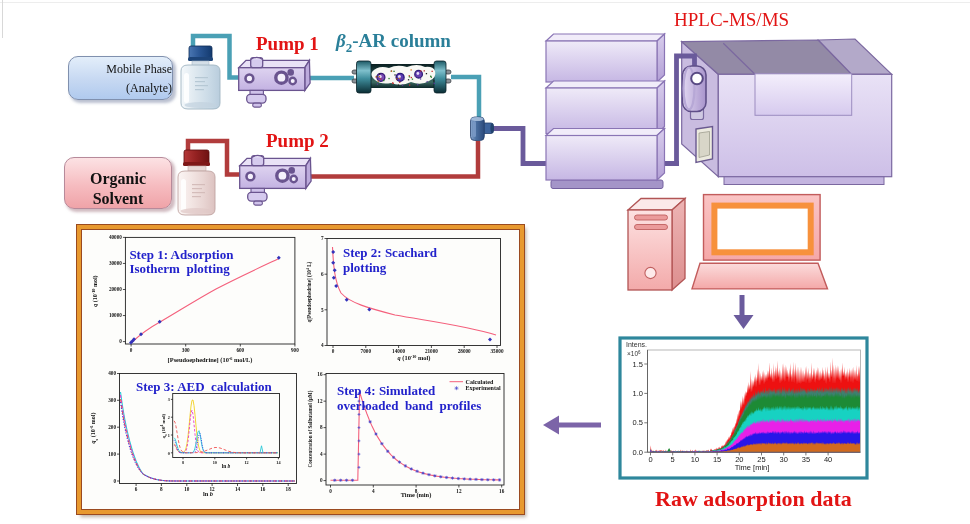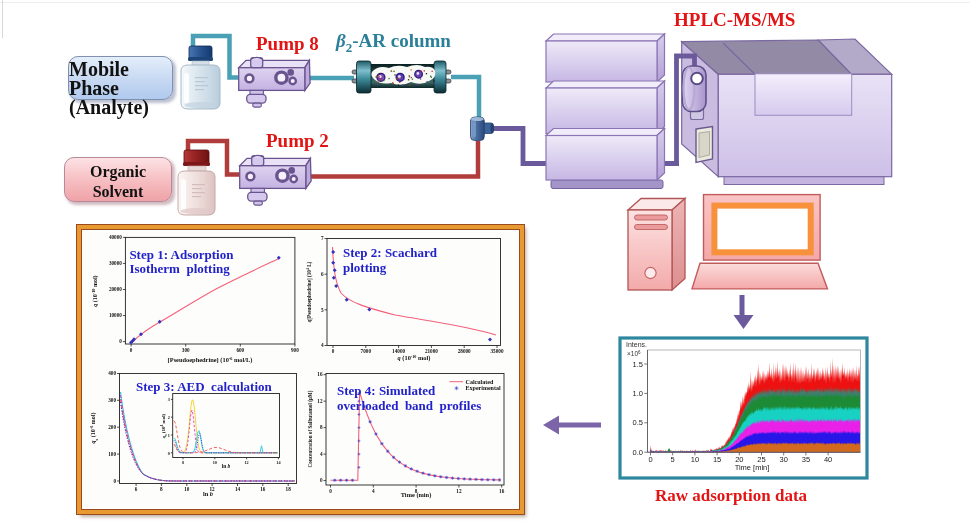--- a/index.html
+++ b/index.html
@@ -22,7 +22,7 @@
 <div class="abs" style="left:256px;top:33px;font-size:19px;font-weight:bold;color:#e21414;">Pump 8</div>
 <div class="abs" style="left:266px;top:130px;font-size:19px;font-weight:bold;color:#e21414;">Pump 2</div>
 <div class="abs" style="left:336px;top:29.5px;font-size:19px;font-weight:bold;color:#2a7f99;"><i>β</i><sub style="font-size:13px;">2</sub>-AR column</div>
-<div class="abs" style="left:674px;top:9px;font-size:19px;font-weight:bold;color:#e21414;text-align:center;">HPLC-MS/MS</div>
+<div class="abs" style="left:674px;top:9px;font-size:19px;font-weight:normal;color:#e21414;text-align:center;">HPLC-MS/MS</div>
 <div class="abs" style="left:655px;top:486px;font-size:17px;font-weight:bold;color:#e21414;">Raw adsorption data</div>
 
 <svg class="abs" style="left:0;top:0;" width="970" height="524" viewBox="0 0 970 524">

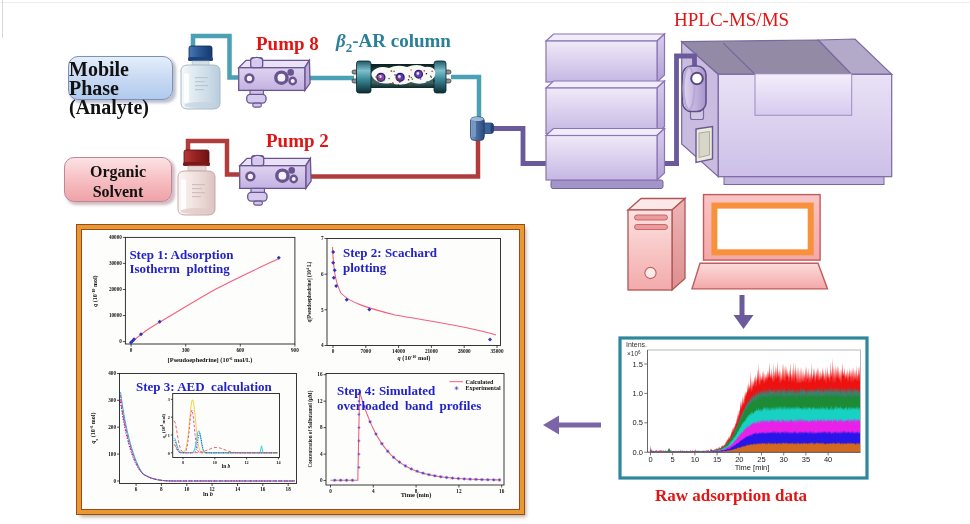--- a/index.html
+++ b/index.html
@@ -19,7 +19,7 @@
  box-shadow:2.5px 2.5px 3px rgba(170,130,140,0.55);
  text-align:center;font-weight:bold;font-size:16px;line-height:19.5px;color:#111;padding-top:4px;">Organic<br>Solvent</div>
 
-<div class="abs" style="left:256px;top:33px;font-size:19px;font-weight:bold;color:#e21414;">Pump 8</div>
+<div class="abs" style="left:256px;top:33px;font-size:19px;font-weight:bold;color:#e21414;">Pump 1</div>
 <div class="abs" style="left:266px;top:130px;font-size:19px;font-weight:bold;color:#e21414;">Pump 2</div>
 <div class="abs" style="left:336px;top:29.5px;font-size:19px;font-weight:bold;color:#2a7f99;"><i>β</i><sub style="font-size:13px;">2</sub>-AR column</div>
 <div class="abs" style="left:674px;top:9px;font-size:19px;font-weight:normal;color:#e21414;text-align:center;">HPLC-MS/MS</div>

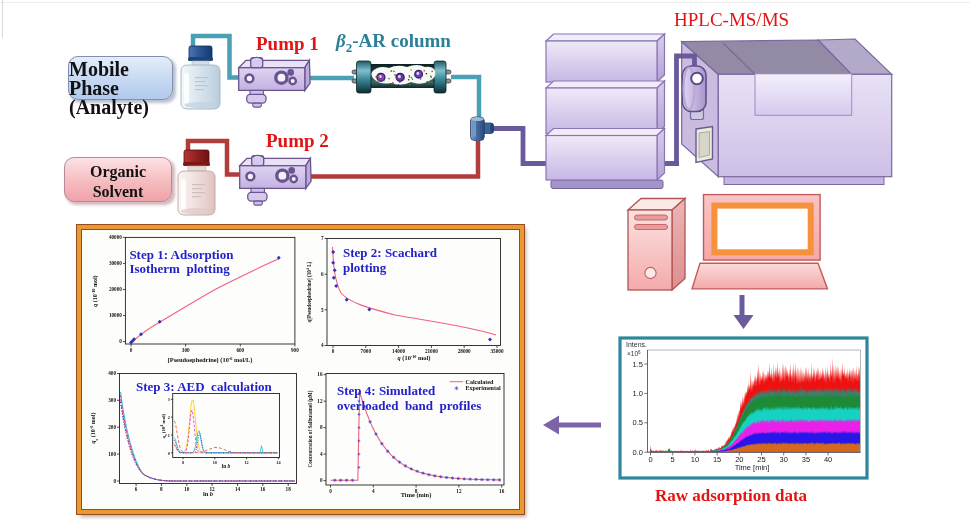--- a/index.html
+++ b/index.html
@@ -13,7 +13,7 @@
 <div class="abs" style="left:68px;top:56px;width:103px;height:39px;border:1.5px solid #8090ae;
  border-radius:10px;background:linear-gradient(#e3eefa,#c6d8f2 55%,#b0caee);
  box-shadow:2.5px 2.5px 3px rgba(130,140,170,0.55);
- text-align:left;font-weight:bold;font-size:20px;line-height:19px;color:#111;padding-top:3px;">Mobile Phase<br>(Analyte)</div>
+ text-align:right;font-weight:normal;font-size:12px;line-height:19px;color:#111;padding-top:3px;">Mobile Phase<br>(Analyte)</div>
 <div class="abs" style="left:64px;top:157px;width:106px;height:39px;border:1.5px solid #b78a9a;
  border-radius:10px;background:linear-gradient(#fce2e4,#f6bcc0 55%,#efa3a8);
  box-shadow:2.5px 2.5px 3px rgba(170,130,140,0.55);

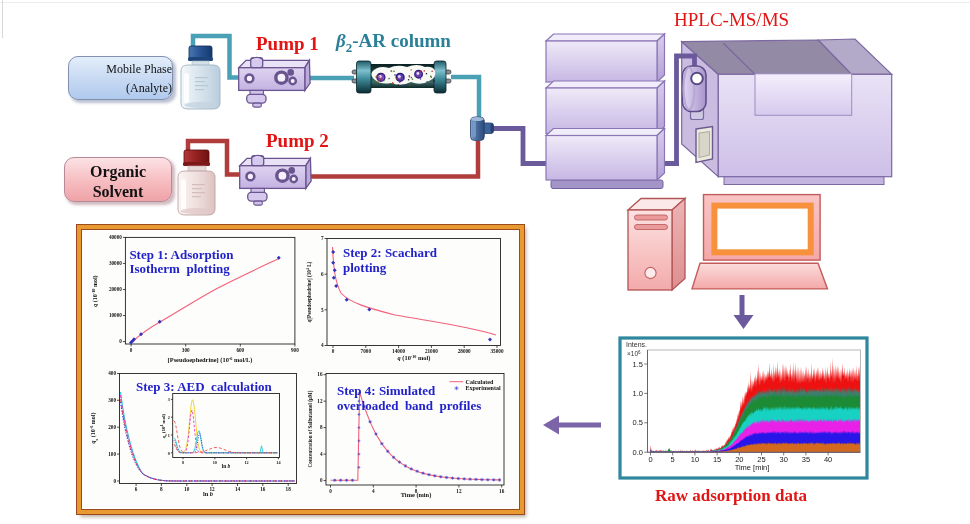--- a/index.html
+++ b/index.html
@@ -17,7 +17,7 @@
 <div class="abs" style="left:64px;top:157px;width:106px;height:39px;border:1.5px solid #b78a9a;
  border-radius:10px;background:linear-gradient(#fce2e4,#f6bcc0 55%,#efa3a8);
  box-shadow:2.5px 2.5px 3px rgba(170,130,140,0.55);
- text-align:center;font-weight:bold;font-size:16px;line-height:19.5px;color:#111;padding-top:4px;">Organic<br>Solvent</div>
+ text-align:center;font-weight:bold;font-size:16px;line-height:19.5px;color:#111;padding-top:11px;">Organic<br>Solvent</div>
 
 <div class="abs" style="left:256px;top:33px;font-size:19px;font-weight:bold;color:#e21414;">Pump 1</div>
 <div class="abs" style="left:266px;top:130px;font-size:19px;font-weight:bold;color:#e21414;">Pump 2</div>

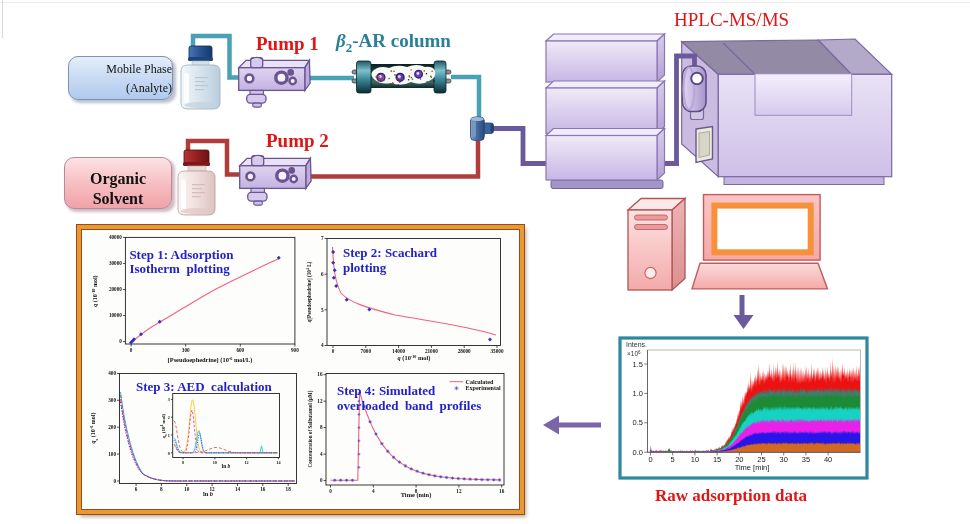--- a/index.html
+++ b/index.html
@@ -23,7 +23,7 @@
 <div class="abs" style="left:266px;top:130px;font-size:19px;font-weight:bold;color:#e21414;">Pump 2</div>
 <div class="abs" style="left:336px;top:29.5px;font-size:19px;font-weight:bold;color:#2a7f99;"><i>β</i><sub style="font-size:13px;">2</sub>-AR column</div>
 <div class="abs" style="left:674px;top:9px;font-size:19px;font-weight:normal;color:#e21414;text-align:center;">HPLC-MS/MS</div>
-<div class="abs" style="left:655px;top:486px;font-size:17px;font-weight:bold;color:#e21414;">Raw adsorption data</div>
+<div class="abs" style="left:655px;top:486px;font-size:22px;font-weight:bold;color:#e21414;">Raw adsorption data</div>
 
 <svg class="abs" style="left:0;top:0;" width="970" height="524" viewBox="0 0 970 524">
  <g fill="none" stroke-linejoin="miter">

